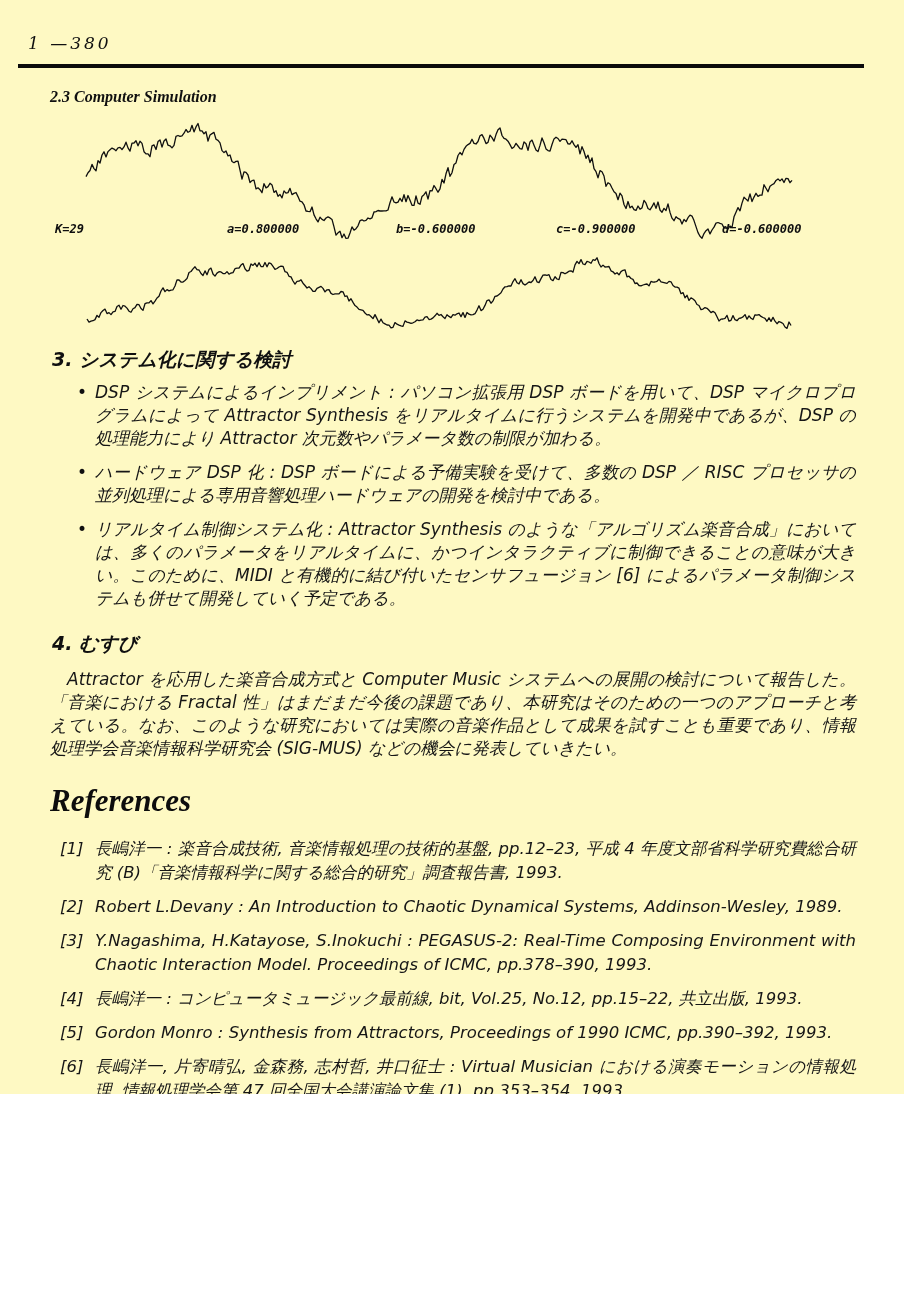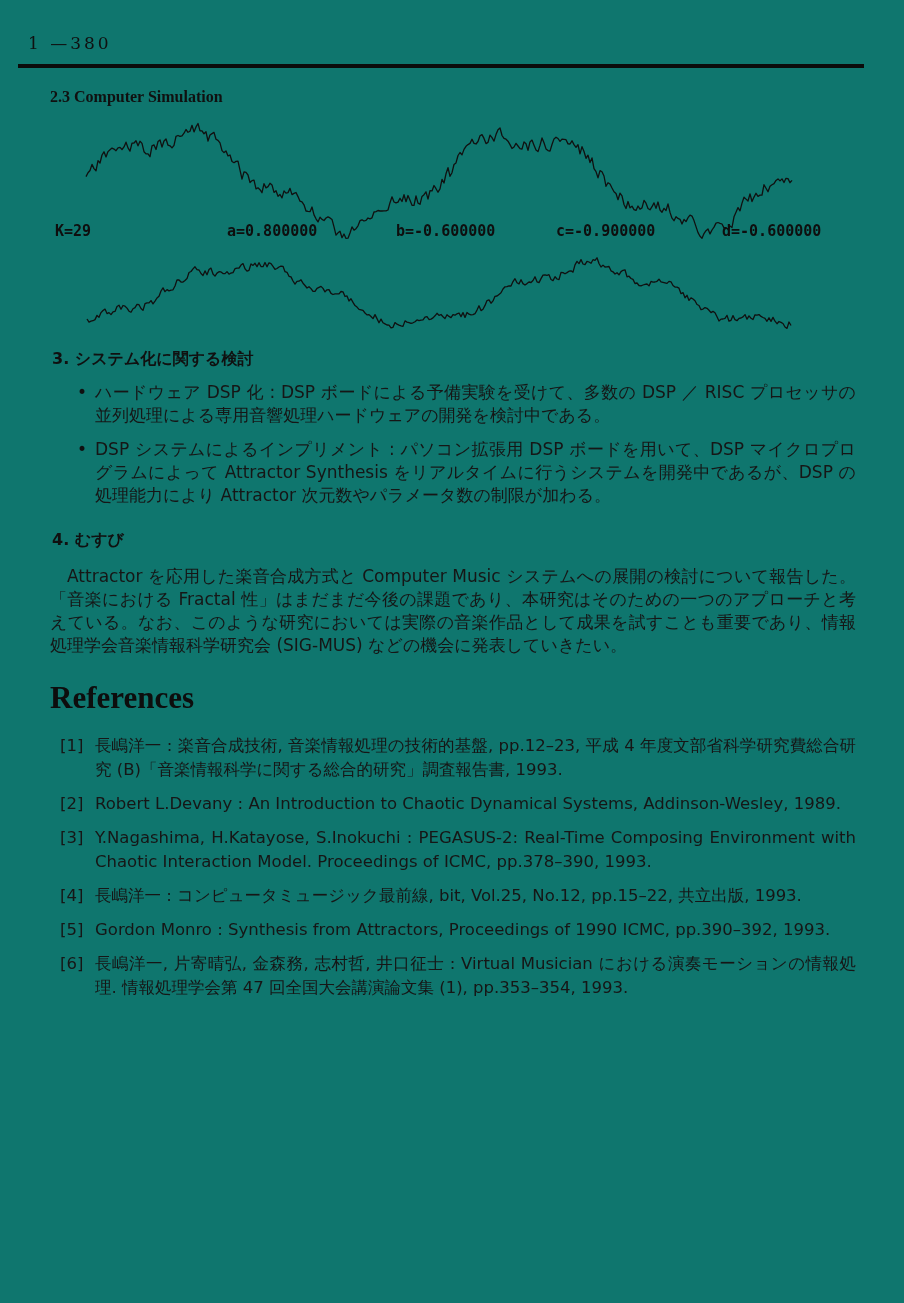--- a/index.html
+++ b/index.html
@@ -5,11 +5,12 @@
   html,body{margin:0;padding:0;background:#ffffff;}
   .page{
     position:relative;
-    width:904px;height:1303px;
-    background:#0f766e;
+    width:904px;height:1094px;
+    background:#fef9c3;
     color:#151515;
     font-family:"DejaVu Sans","Liberation Sans",sans-serif;
     overflow:hidden;
+    font-style:italic;
   }
   .page-number{
     position:absolute;top:33px;left:28px;

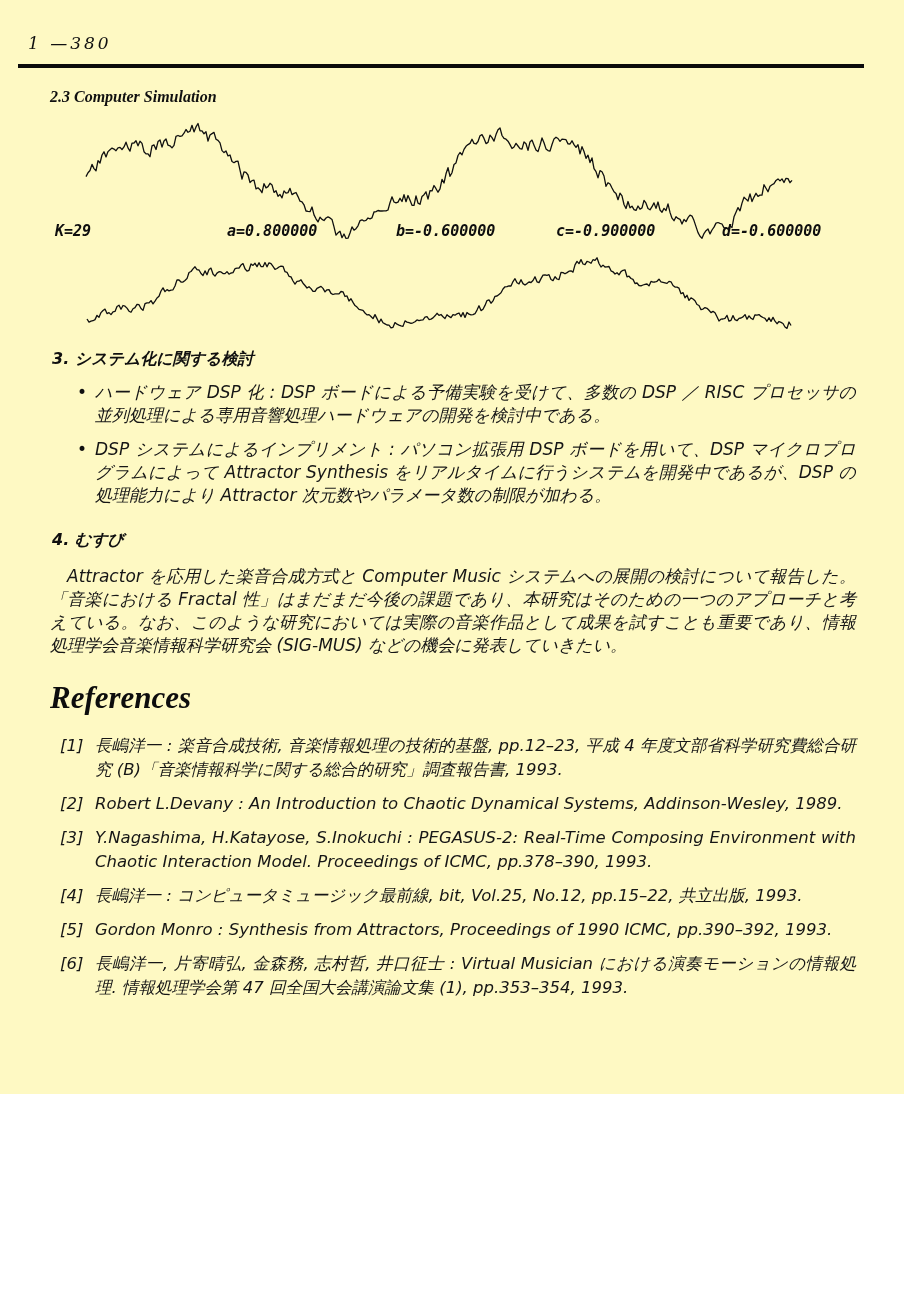--- a/index.html
+++ b/index.html
@@ -38,7 +38,7 @@
   .wave-label{
     position:absolute;top:102px;
     font-family:"DejaVu Sans Mono","Liberation Mono",monospace;
-    font-size:15px;font-weight:700;color:#0e0e0e;white-space:nowrap;
+    font-size:12px;font-weight:700;color:#0e0e0e;white-space:nowrap;
   }
   .jp-heading{
     font-size:16px;font-weight:700;margin:12px 0 0 2px;color:#101010;line-height:24px;

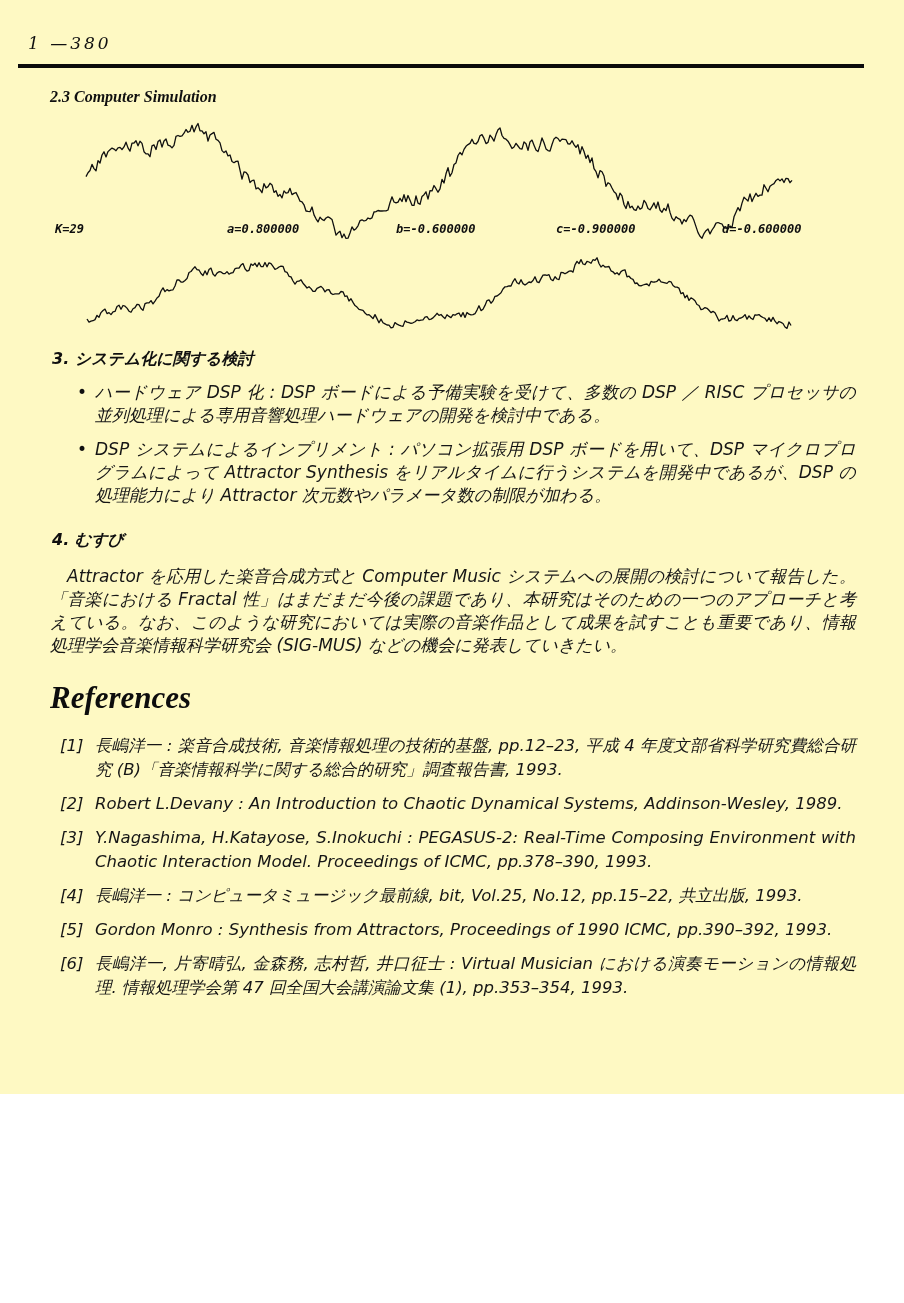--- a/index.html
+++ b/index.html
@@ -41,7 +41,7 @@
     font-size:12px;font-weight:700;color:#0e0e0e;white-space:nowrap;
   }
   .jp-heading{
-    font-size:16px;font-weight:700;margin:12px 0 0 2px;color:#101010;line-height:24px;
+    font-size:19px;font-weight:700;margin:12px 0 0 2px;color:#101010;line-height:24px;
   }
   .jp-heading.h4{margin-top:21px;}
   .intro-para{margin-top:12px;}

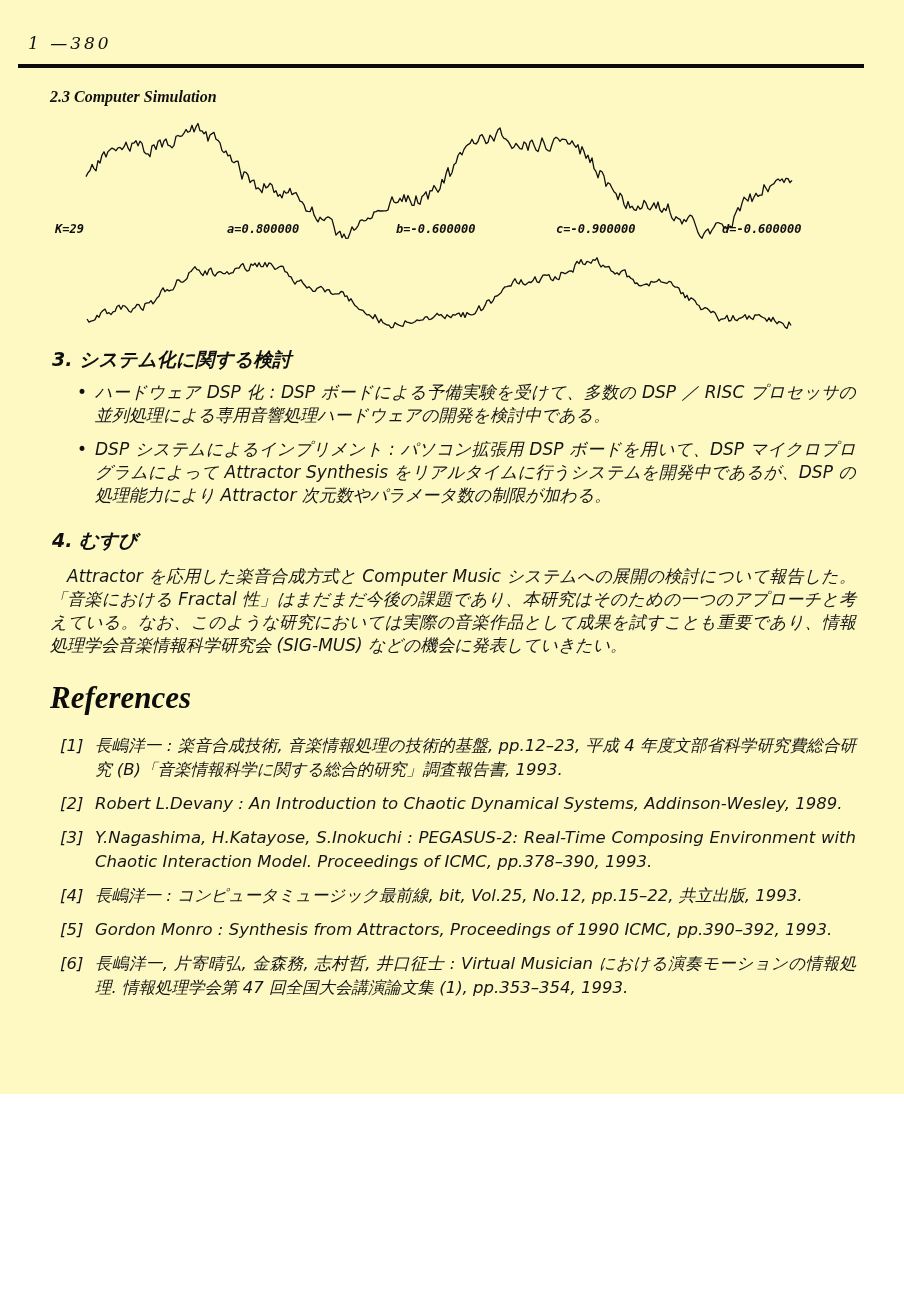--- a/index.html
+++ b/index.html
@@ -95,8 +95,8 @@
     <h3 class="jp-heading">3. システム化に関する検討</h3>
 
     <ul class="bullet-list">
+      <li class="bullet-item">DSP システムによるインプリメント : パソコン拡張用 DSP ボードを用いて、DSP マイクロプログラムによって Attractor Synthesis をリアルタイムに行うシステムを開発中であるが、DSP の処理能力により Attractor 次元数やパラメータ数の制限が加わる。</li>
       <li class="bullet-item">ハードウェア DSP 化 : DSP ボードによる予備実験を受けて、多数の DSP ／ RISC プロセッサの並列処理による専用音響処理ハードウェアの開発を検討中である。</li>
-      <li class="bullet-item">DSP システムによるインプリメント : パソコン拡張用 DSP ボードを用いて、DSP マイクロプログラムによって Attractor Synthesis をリアルタイムに行うシステムを開発中であるが、DSP の処理能力により Attractor 次元数やパラメータ数の制限が加わる。</li>
     </ul>
 
     <h3 class="jp-heading h4">4. むすび</h3>

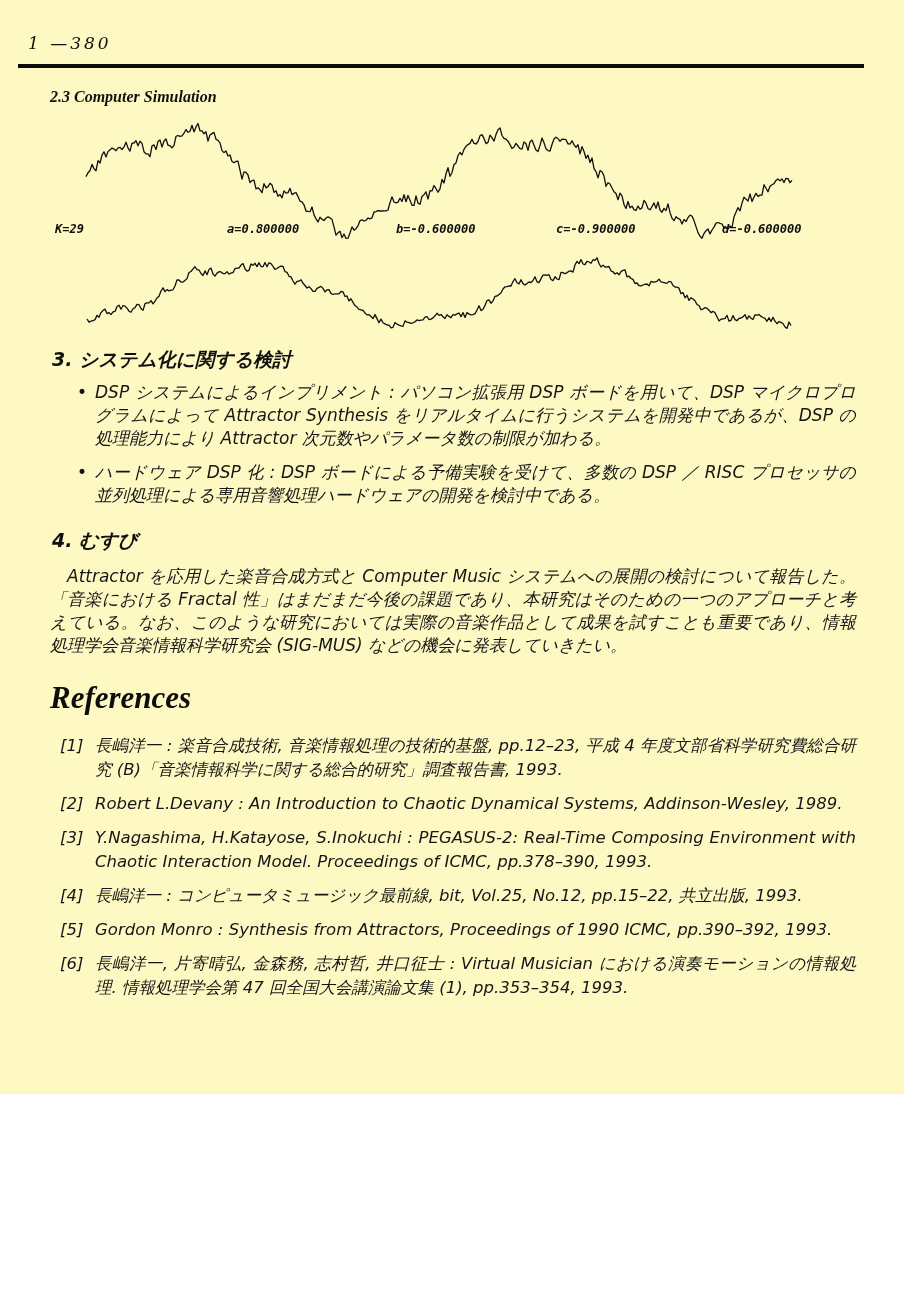--- a/index.html
+++ b/index.html
@@ -97,6 +97,7 @@
     <ul class="bullet-list">
       <li class="bullet-item">DSP システムによるインプリメント : パソコン拡張用 DSP ボードを用いて、DSP マイクロプログラムによって Attractor Synthesis をリアルタイムに行うシステムを開発中であるが、DSP の処理能力により Attractor 次元数やパラメータ数の制限が加わる。</li>
       <li class="bullet-item">ハードウェア DSP 化 : DSP ボードによる予備実験を受けて、多数の DSP ／ RISC プロセッサの並列処理による専用音響処理ハードウェアの開発を検討中である。</li>
+      <li class="bullet-item">リアルタイム制御システム化 : Attractor Synthesis のような「アルゴリズム楽音合成」においては、多くのパラメータをリアルタイムに、かつインタラクティブに制御できることの意味が大きい。このために、MIDI と有機的に結び付いたセンサフュージョン [6] によるパラメータ制御システムも併せて開発していく予定である。</li>
     </ul>
 
     <h3 class="jp-heading h4">4. むすび</h3>

